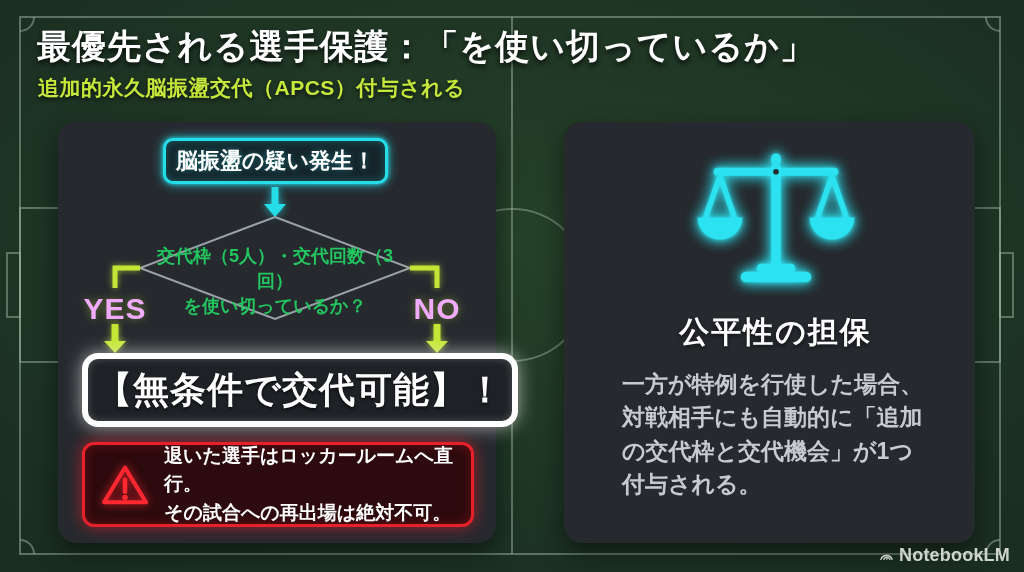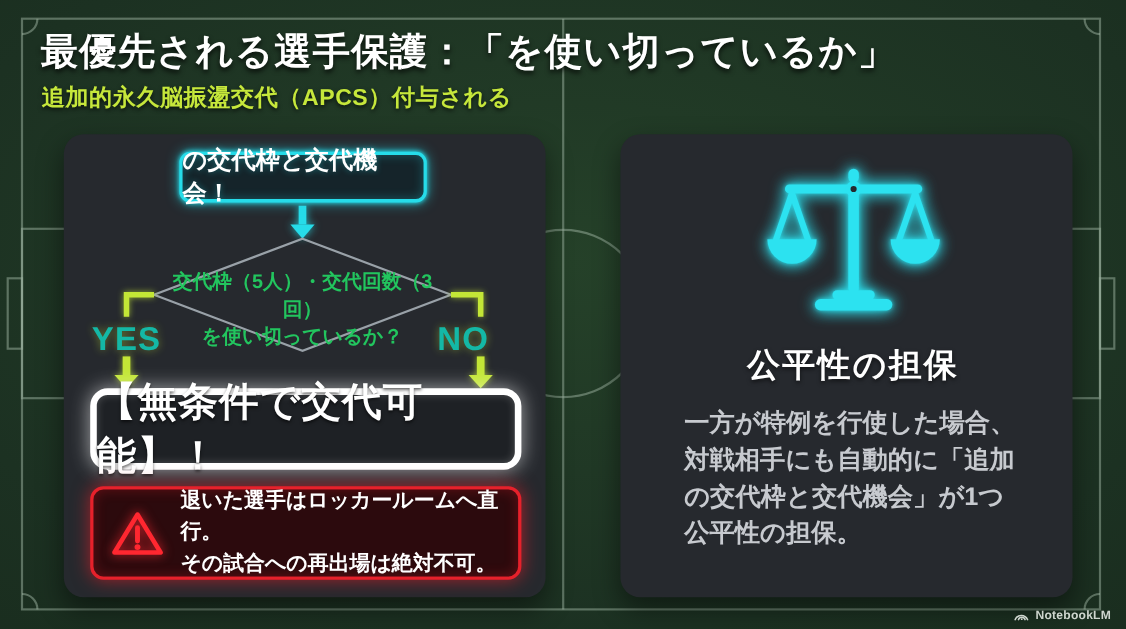--- a/index.html
+++ b/index.html
@@ -130,7 +130,7 @@
     </g>
   </svg>
 
-  <div class="start-box">の交代枠と交代機会！</div>
+  <div class="start-box">脳振盪の疑い発生！</div>
   <div class="decision-text">交代枠（5人）・交代回数（3回）
 を使い切っているか？</div>
   <div class="branch-label branch-yes">YES</div>

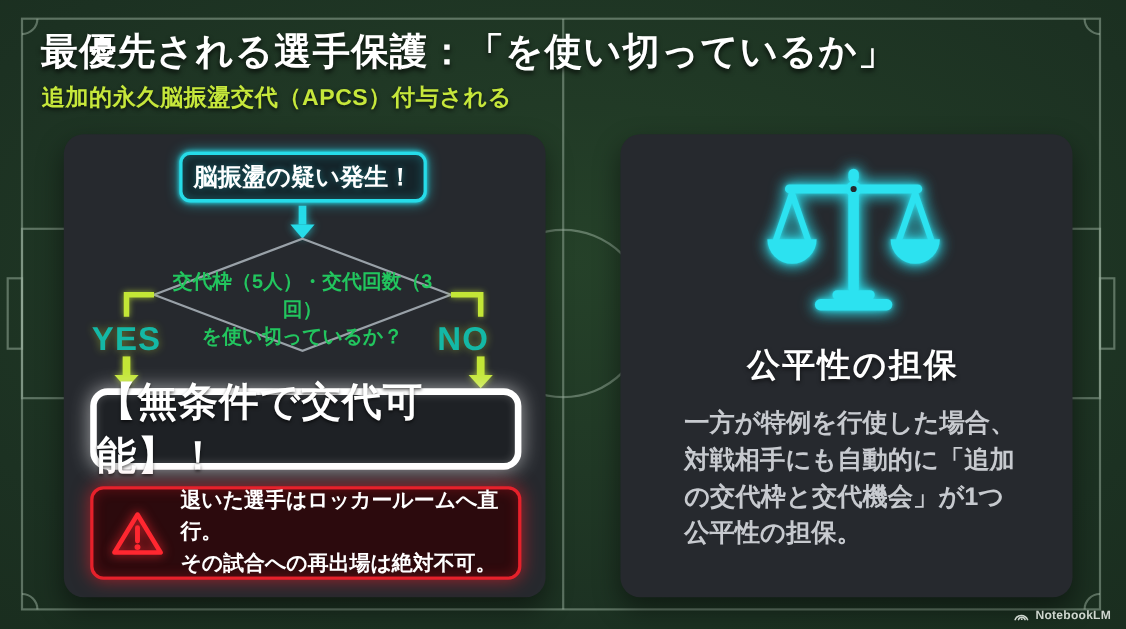--- a/index.html
+++ b/index.html
@@ -46,7 +46,7 @@
   }
   .branch-label{
     position:absolute;top:170px;width:70px;text-align:center;
-    color:#14b8a6;font-size:30px;font-weight:900;letter-spacing:1px;
+    color:#f0abfc;font-size:30px;font-weight:900;letter-spacing:1px;
     text-shadow:0 0 8px rgba(195,230,54,.45);
   }
   .branch-yes{left:22px;}

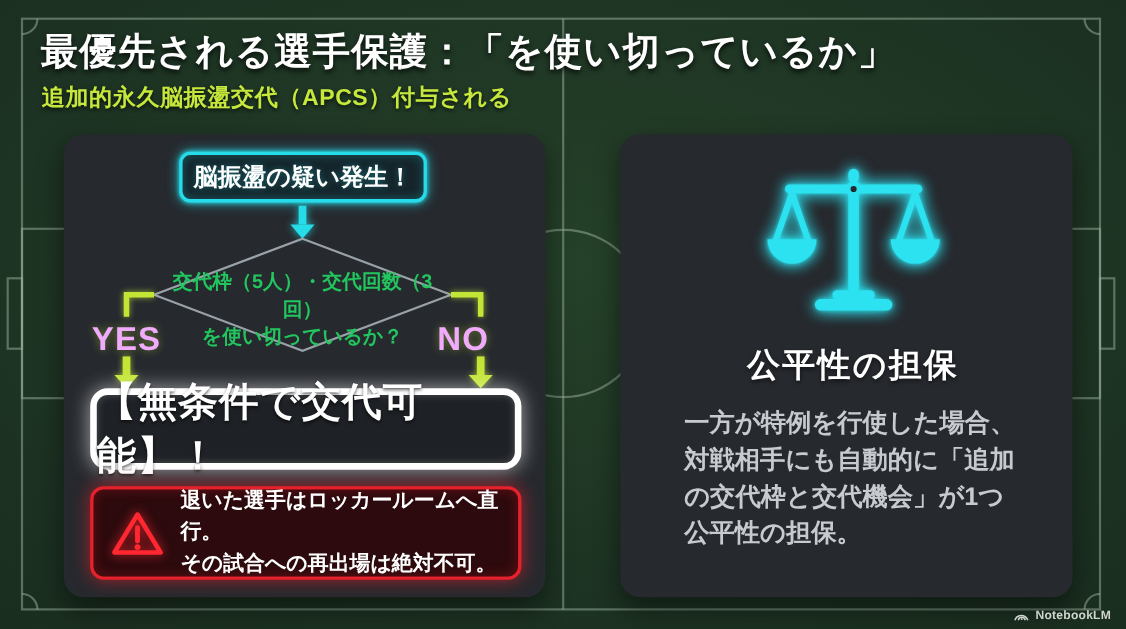--- a/index.html
+++ b/index.html
@@ -50,7 +50,7 @@
     text-shadow:0 0 8px rgba(195,230,54,.45);
   }
   .branch-yes{left:22px;}
-  .branch-no{left:328px;}
+  .branch-no{left:344px;}
   .result-box{
     position:absolute;left:24px;top:231px;width:392px;height:74px;box-sizing:border-box;
     border:6px solid #ffffff;border-radius:16px;background:#1e2125;

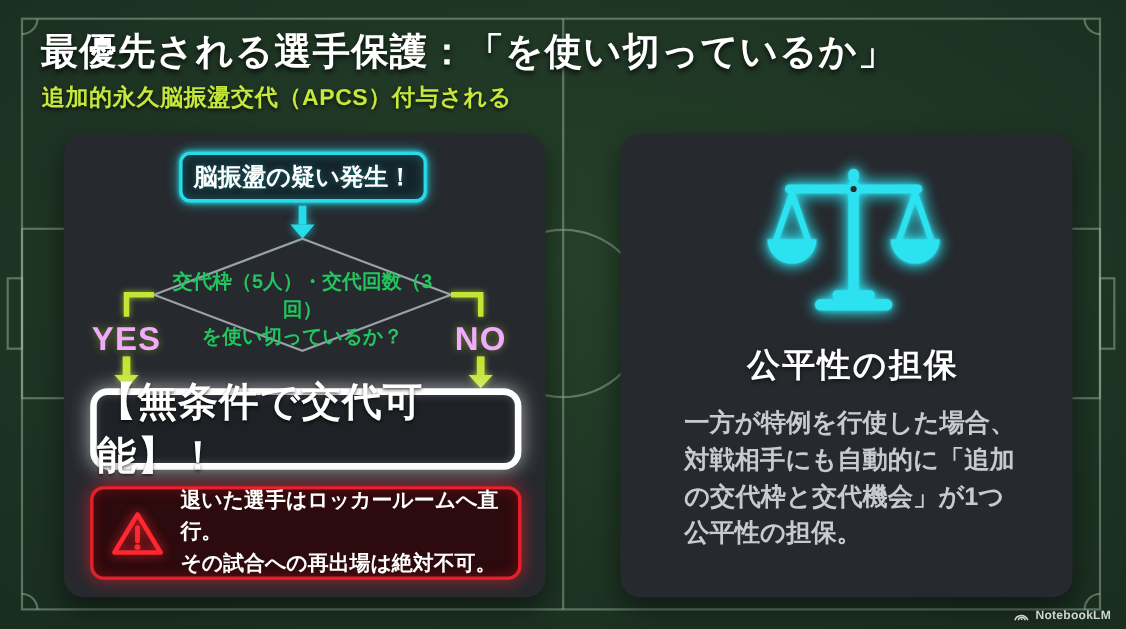--- a/index.html
+++ b/index.html
@@ -52,7 +52,7 @@
   .branch-yes{left:22px;}
   .branch-no{left:344px;}
   .result-box{
-    position:absolute;left:24px;top:231px;width:392px;height:74px;box-sizing:border-box;
+    position:absolute;left:24px;top:231px;width:436px;height:74px;box-sizing:border-box;
     border:6px solid #ffffff;border-radius:16px;background:#1e2125;
     display:flex;align-items:center;justify-content:center;
     color:#fff;font-size:36px;font-weight:900;letter-spacing:1px;

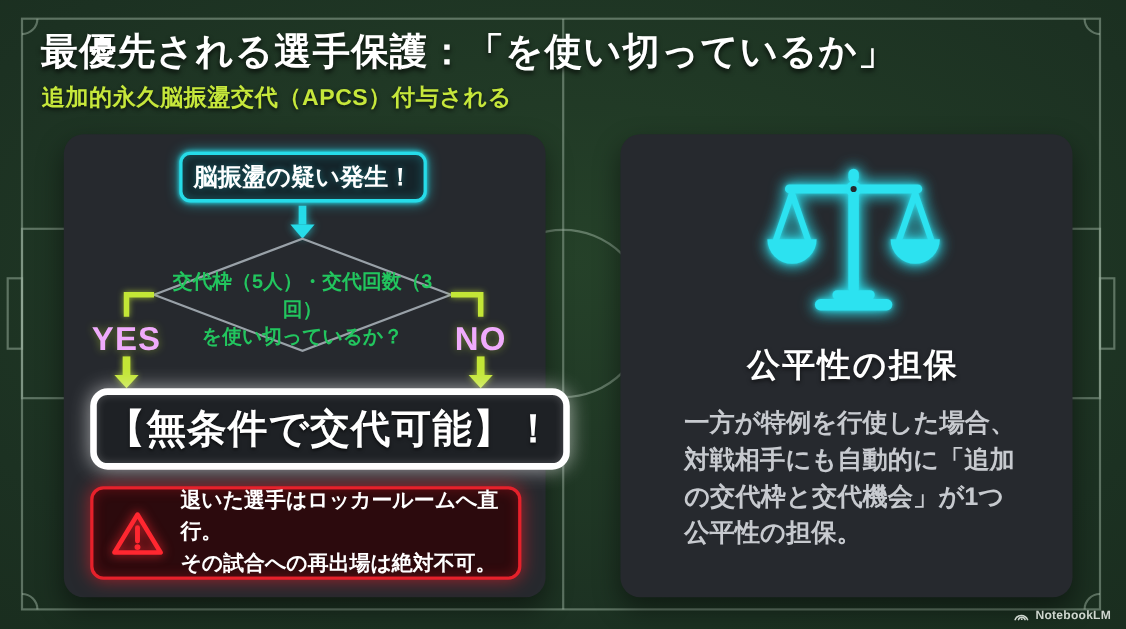--- a/index.html
+++ b/index.html
@@ -168,7 +168,7 @@
   <div class="fair-body">一方が特例を行使した場合、
 対戦相手にも自動的に「追加
 の交代枠と交代機会」が1つ
-公平性の担保。</div>
+付与される。</div>
 </div>
 
 <div class="brand">

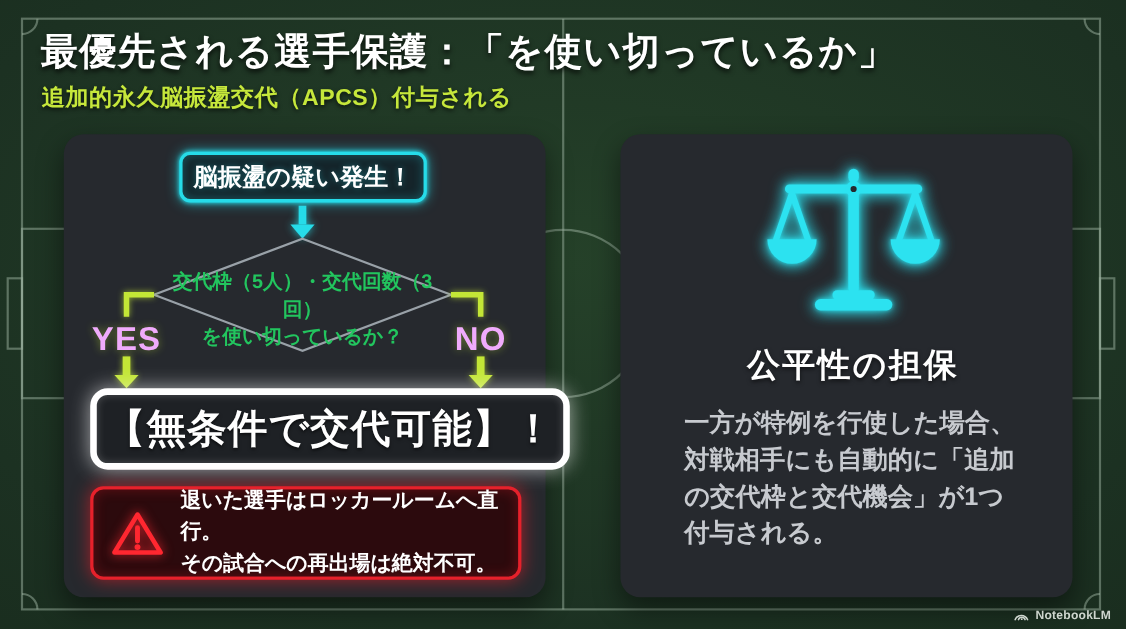--- a/index.html
+++ b/index.html
@@ -85,7 +85,7 @@
   
   .brand{
     position:absolute;right:14px;bottom:6px;display:flex;align-items:center;gap:5px;
-    color:#ced5ce;font-size:11px;font-weight:700;letter-spacing:.2px;
+    color:#ced5ce;font-size:18px;font-weight:700;letter-spacing:.2px;
   }
 </style>
 </head>

